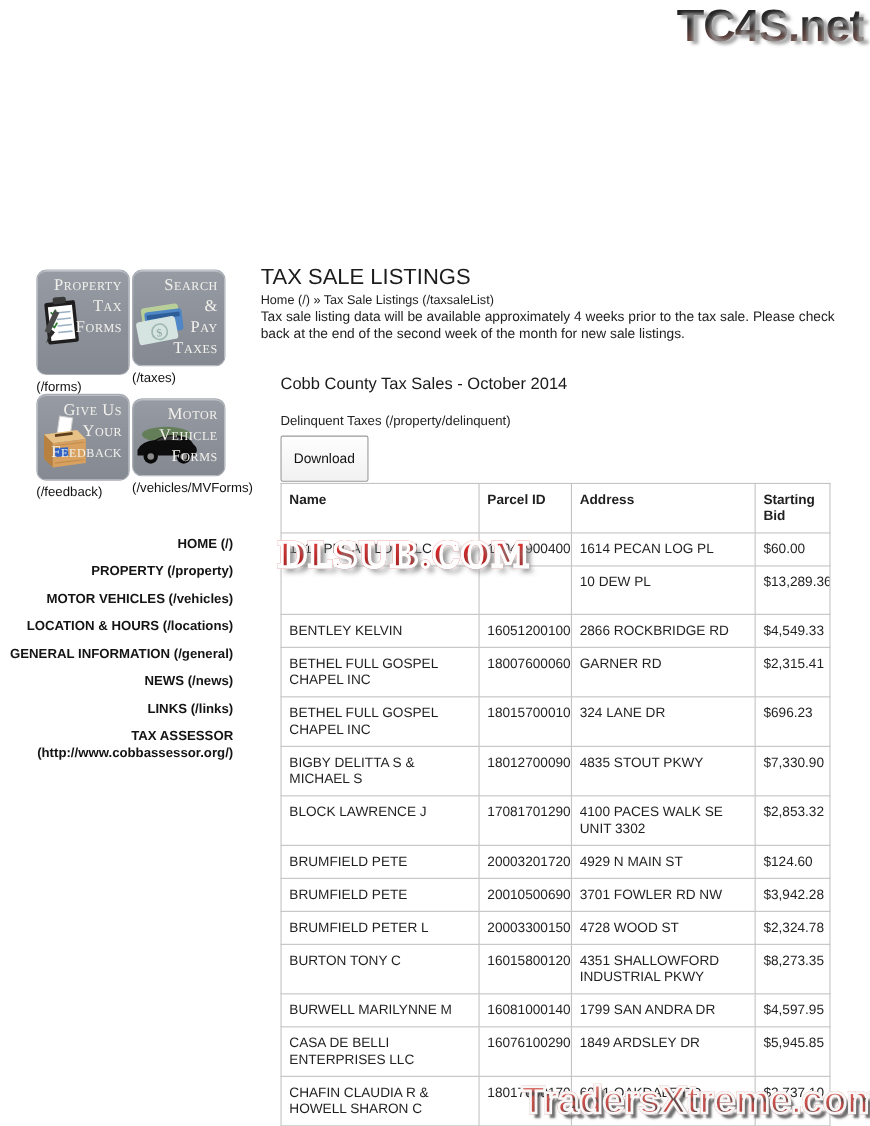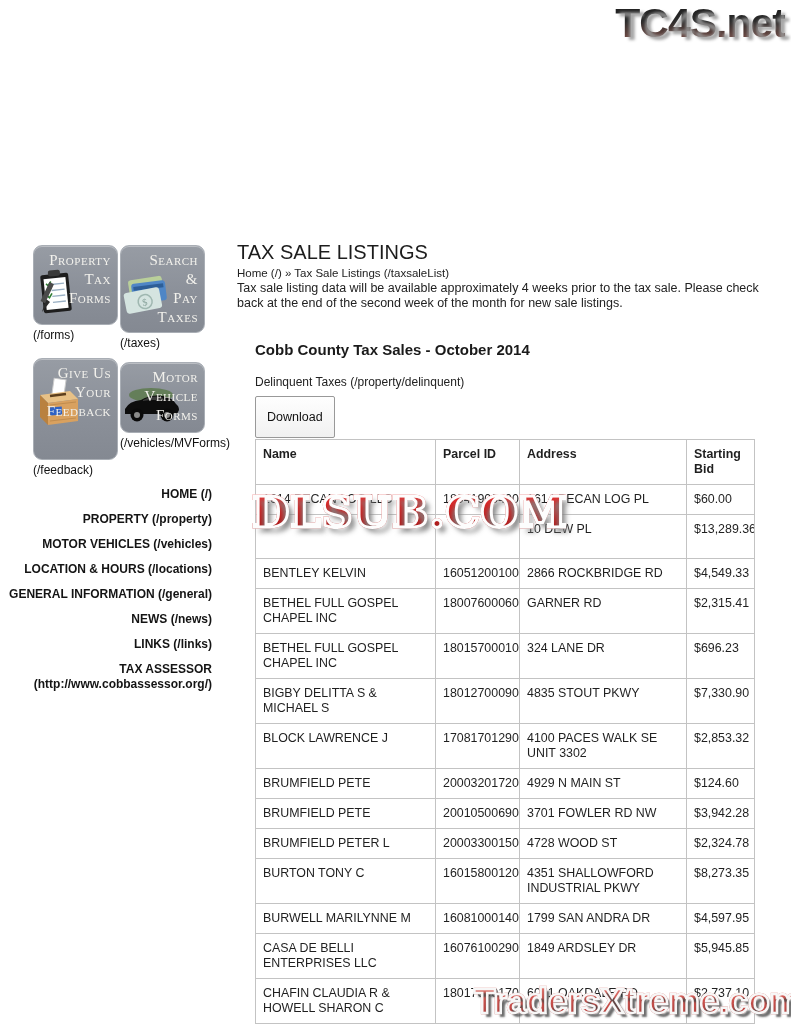--- a/index.html
+++ b/index.html
@@ -68,7 +68,7 @@
 <div class="logo">TC4S.net</div>
 
 <div class="sbtn-cell" style="left:33px;top:245px;">
-  <div class="sbtn" style="height:80px;">
+  <div class="sbtn" style="height:96px;">
     <span class="sicon" style="top:22px;">
       <svg width="42" height="50" viewBox="0 0 42 50">
         <rect x="6" y="6" width="28" height="38" rx="2" fill="#1e1e1e" transform="rotate(-6 20 25)"></rect>

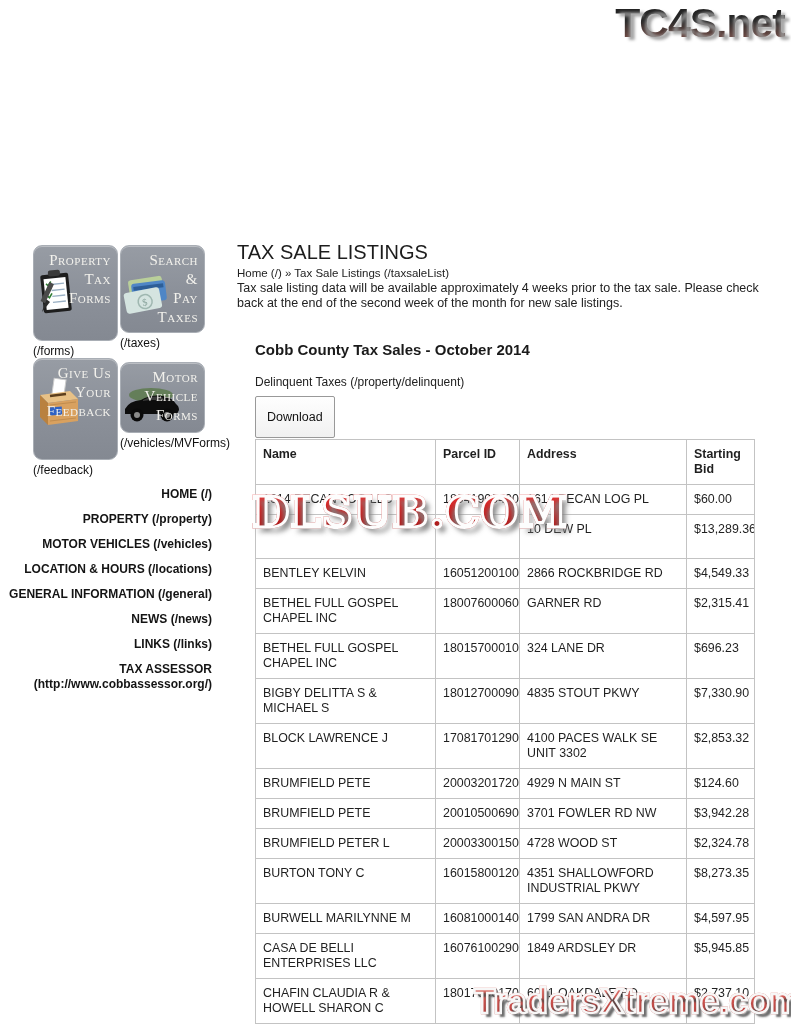--- a/index.html
+++ b/index.html
@@ -35,7 +35,7 @@
   .notice{position:absolute;left:237px;top:281px;width:524px;font-size:12.5px;line-height:15px;color:#222;}
 
   .section{position:absolute;left:255px;top:341px;width:500px;}
-  .section-title{font-size:15px;font-weight:bold;margin:0 0 17px 0;color:#1a1a1a;}
+  .section-title{font-size:15px;font-weight:normal;margin:0 0 17px 0;color:#1a1a1a;}
   .delinquent{font-size:12px;margin:0 0 7px 0;cursor:pointer;}
   .download-btn{font-family:"Liberation Sans",sans-serif;font-size:12.5px;color:#111;
         background:linear-gradient(180deg,#fefefe,#f1f1f1);border:1px solid #999;

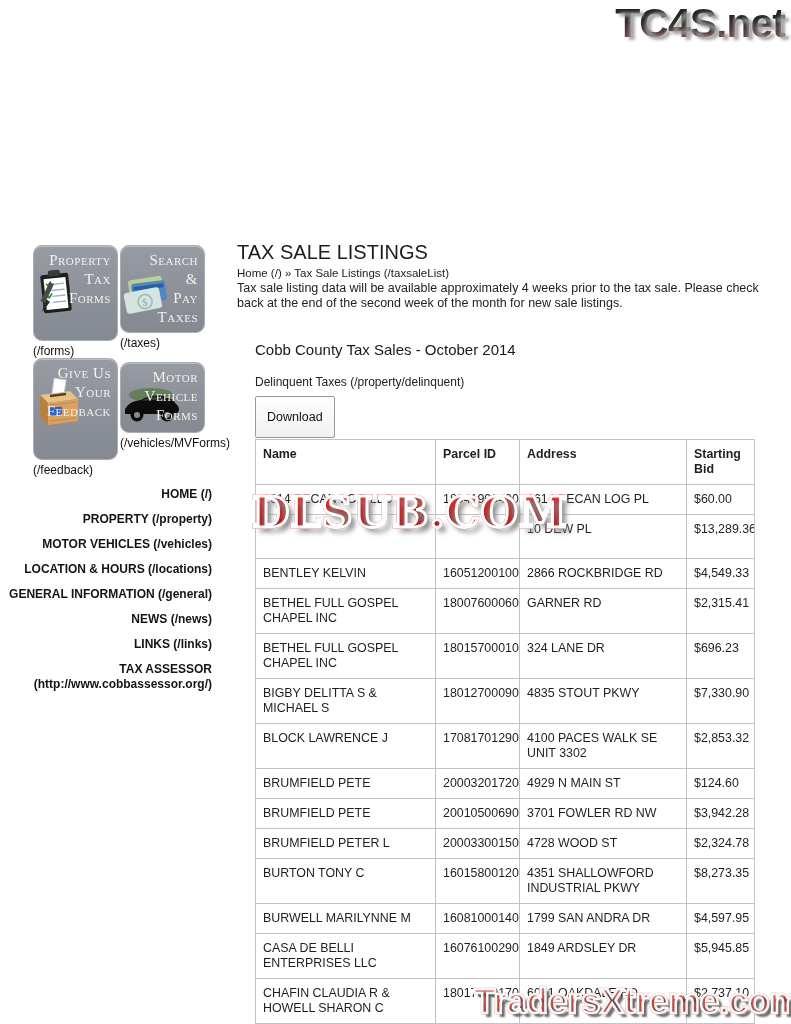--- a/index.html
+++ b/index.html
@@ -117,7 +117,7 @@
 </div>
 
 <div class="sbtn-cell" style="left:33px;top:358px;">
-  <div class="sbtn" style="height:102px;">
+  <div class="sbtn" style="height:79px;">
     <span class="sicon" style="top:18px;">
       <svg width="46" height="52" viewBox="0 0 46 52">
         <rect x="17" y="2" width="12" height="16" fill="#ffffff" stroke="#cccccc" transform="rotate(8 23 10)"></rect>

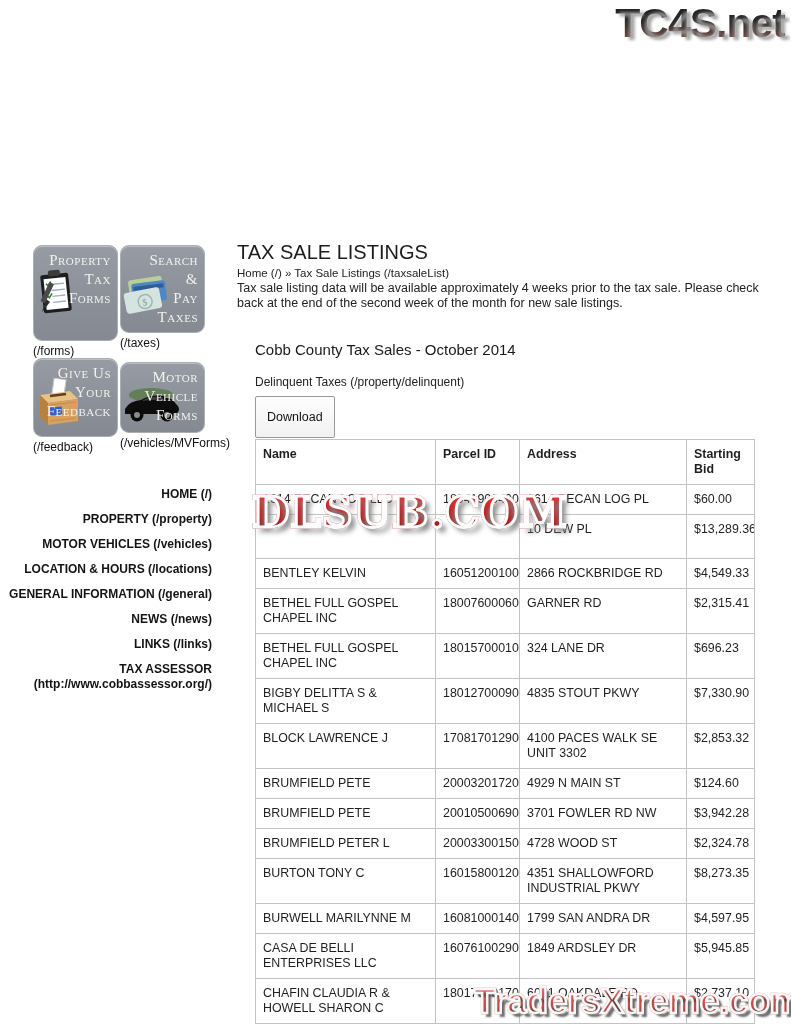--- a/index.html
+++ b/index.html
@@ -50,7 +50,7 @@
 
   
   .wm1{position:absolute;left:252px;top:487px;z-index:9;
-       font-family:"DejaVu Serif",serif;font-weight:bold;font-size:43px;letter-spacing:1px;
+       font-family:"DejaVu Serif",serif;font-weight:bold;font-size:31px;letter-spacing:1px;
        background:linear-gradient(180deg,#ef4444 0%,#d42020 40%,#9c0f0f 100%);
        -webkit-background-clip:text;background-clip:text;color:transparent;
        -webkit-text-stroke:3px #fdfdfd;

